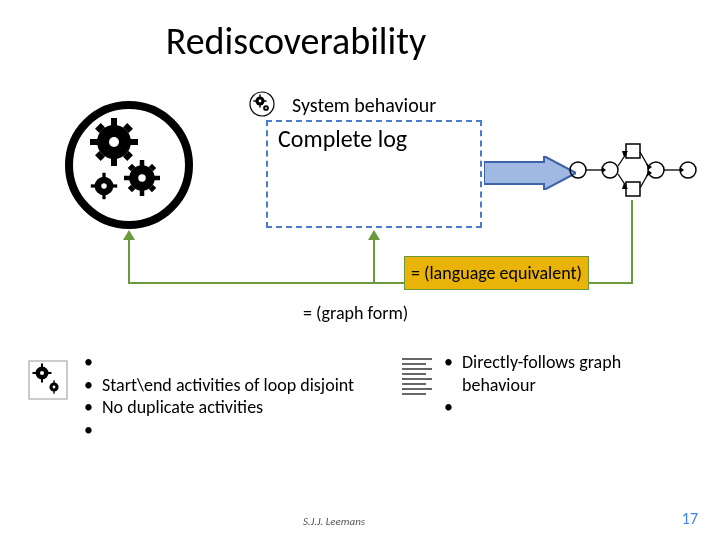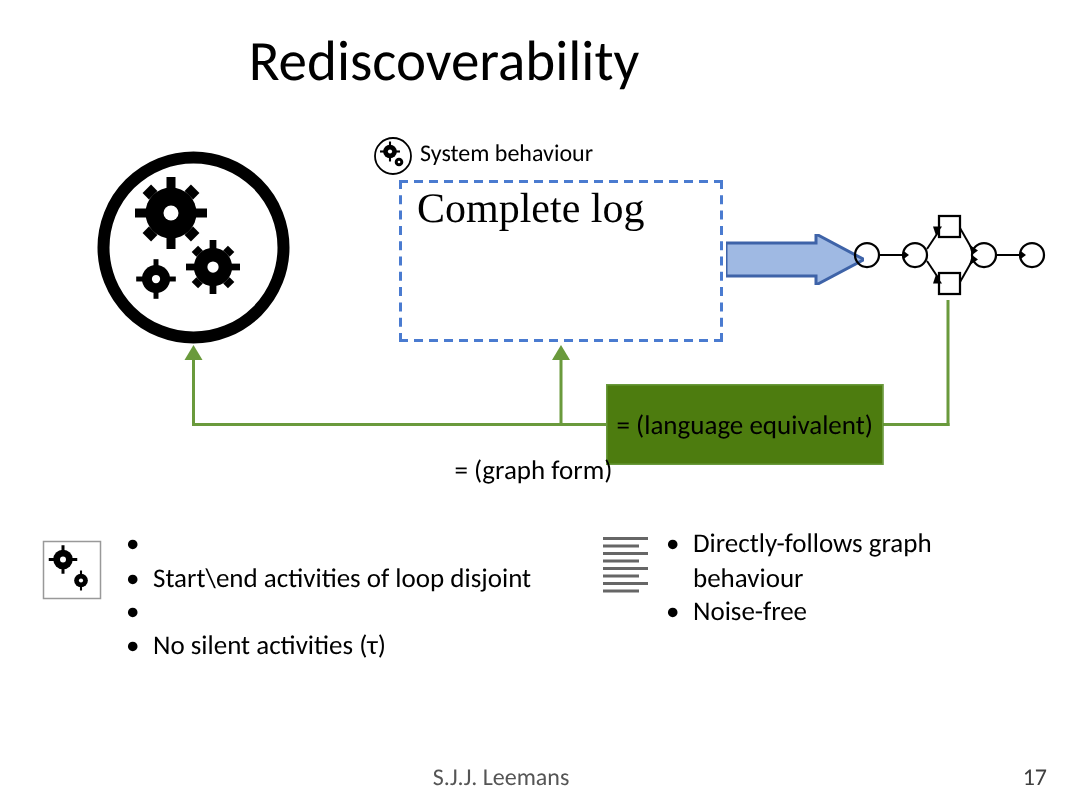--- a/index.html
+++ b/index.html
@@ -32,9 +32,9 @@
   
   .sys-beh {
     position: absolute;
-    left: 280px;
+    left: 292px;
     top: 93px;
-    font-size: 16px;
+    font-size: 20px;
   }
   .gear-mini {
     position: absolute;

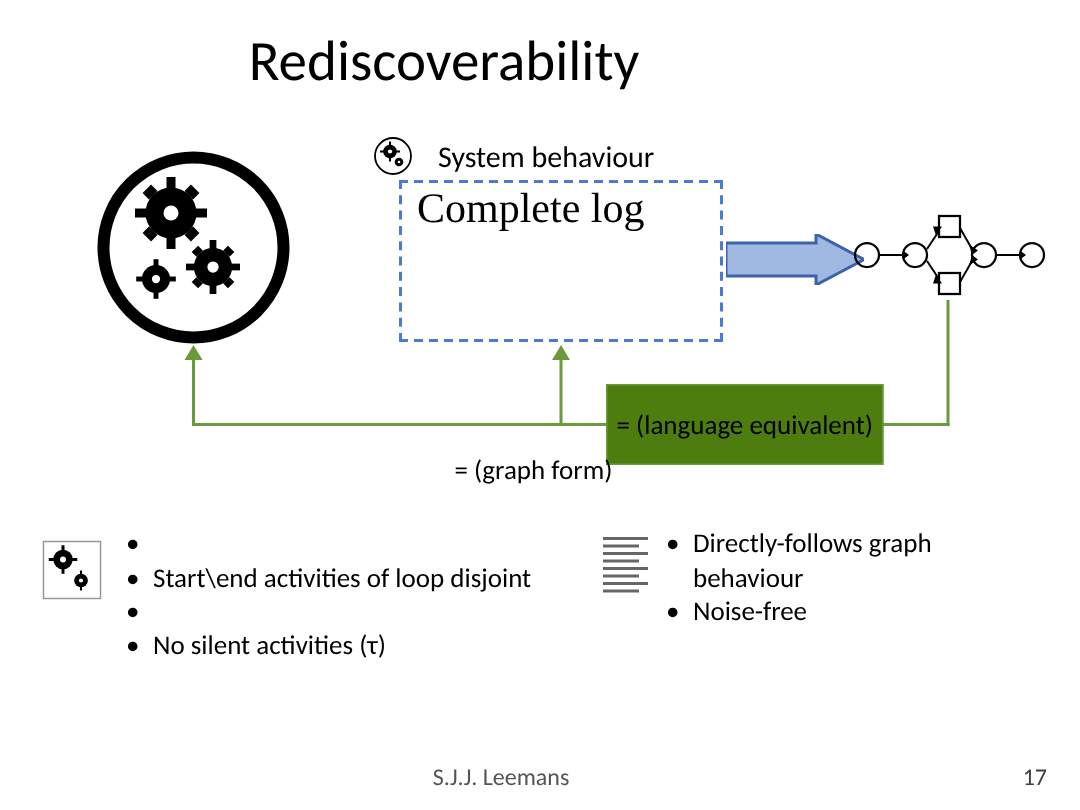--- a/index.html
+++ b/index.html
@@ -57,8 +57,7 @@
     position: absolute;
     left: 278px;
     top: 124px;
-    font-size: 28px;
-    font-family: Liberation Serif, serif;
+    font-size: 24px;
   }
   
   .petri {

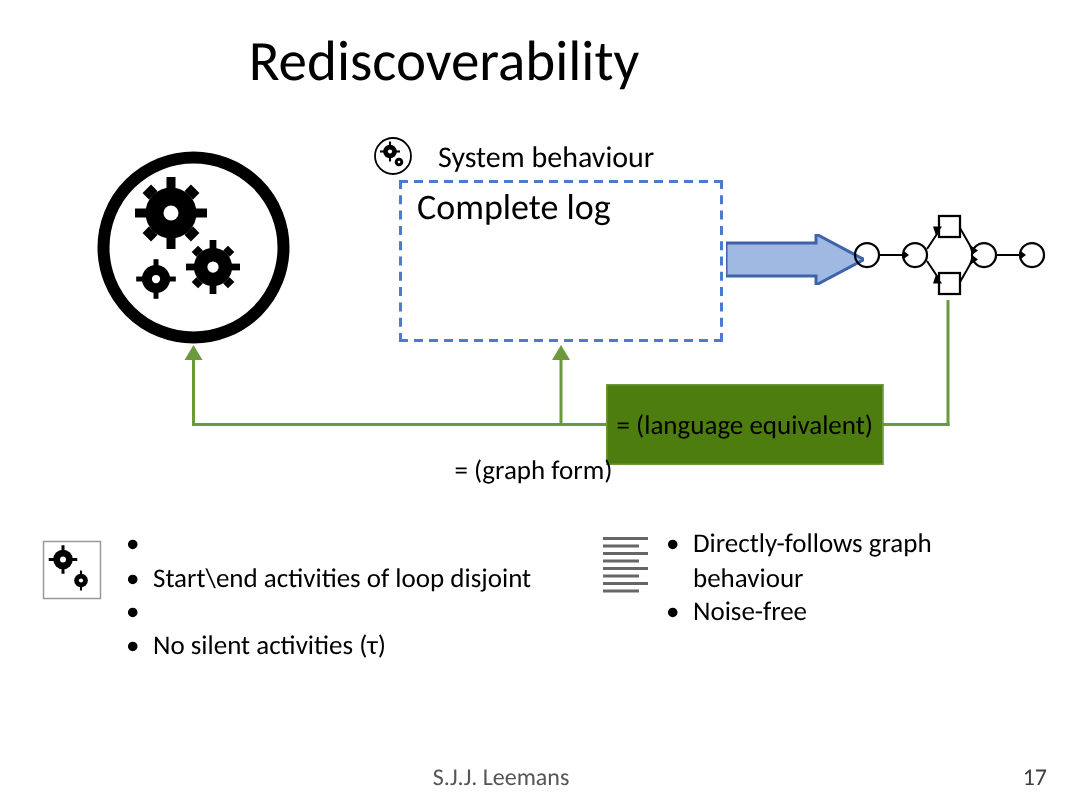--- a/index.html
+++ b/index.html
@@ -78,10 +78,10 @@
   
   .green-label {
     position: absolute;
-    background: #4d7c0f;
+    background: #eab308;
     border: 1px solid #6A9A3C;
     font-size: 18px;
-    padding: 15px 6px;
+    padding: 5px 6px;
   }
   .lang-equiv { left: 404px; top: 256px; }
   .normal-form { position:absolute; left: 303px; top: 302px; font-size:18px; }

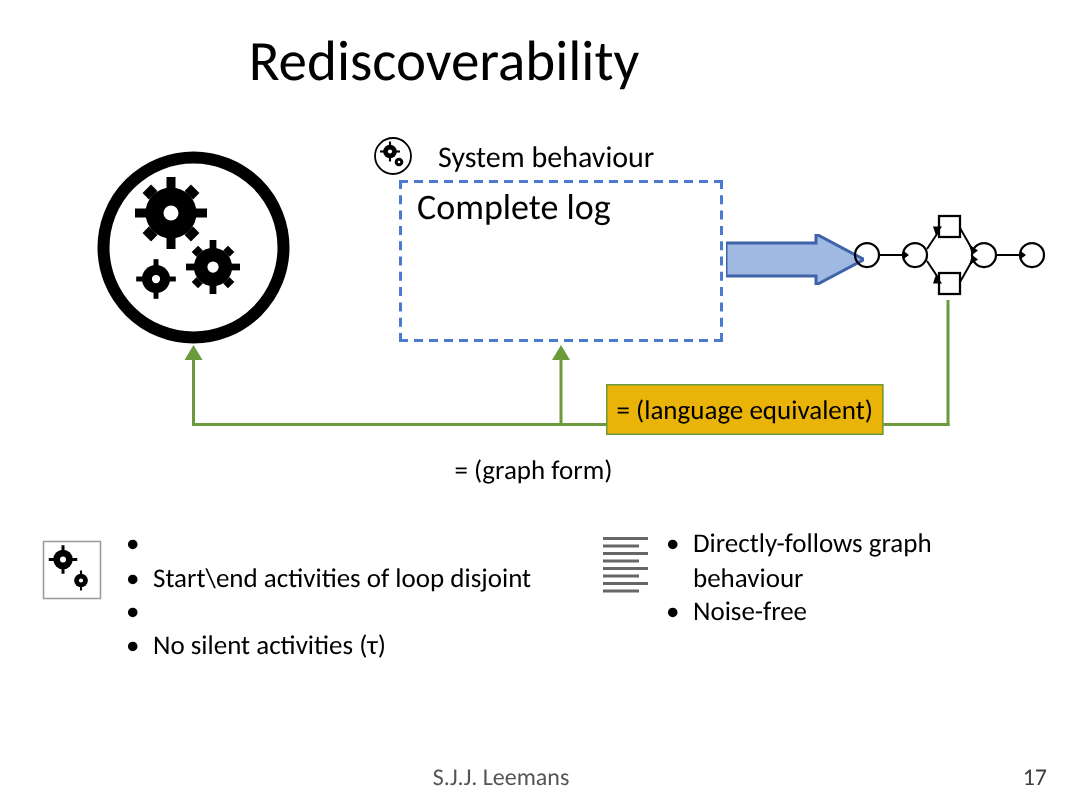--- a/index.html
+++ b/index.html
@@ -296,6 +296,7 @@
     </div>
   <div class="bullet">
       <span class="dot">•</span>
+      <span>No duplicate activities</span>
     </div>
   <div class="bullet">
       <span class="dot">•</span>

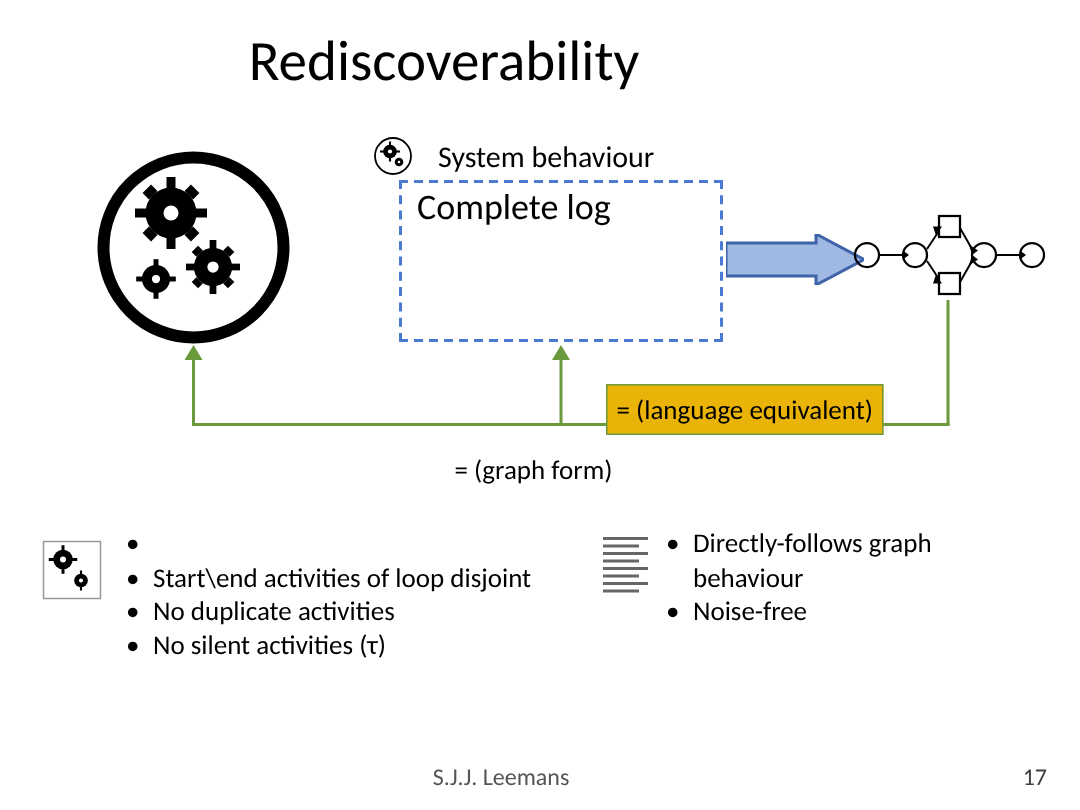--- a/index.html
+++ b/index.html
@@ -322,7 +322,6 @@
     </div>
   <div class="bullet">
       <span class="dot">•</span>
-      <span>Noise-free</span>
     </div>
 </div>
 

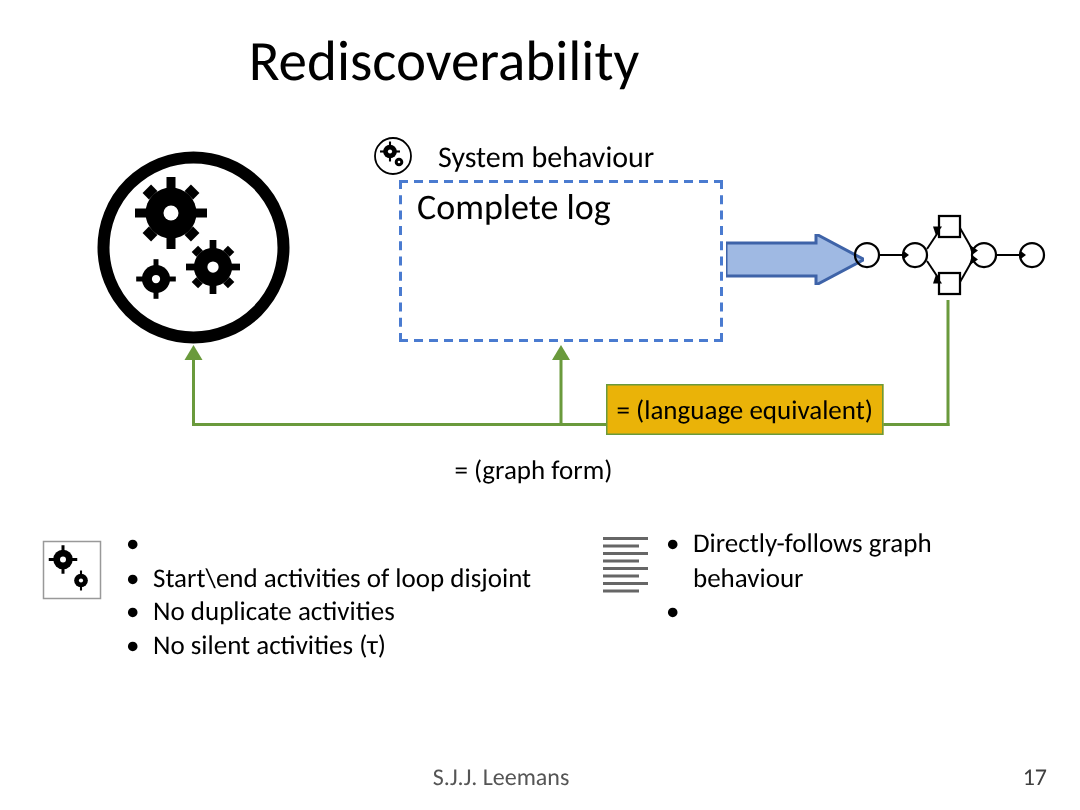--- a/index.html
+++ b/index.html
@@ -300,7 +300,6 @@
     </div>
   <div class="bullet">
       <span class="dot">•</span>
-      <span>No silent activities (τ)</span>
     </div>
 </div>
 

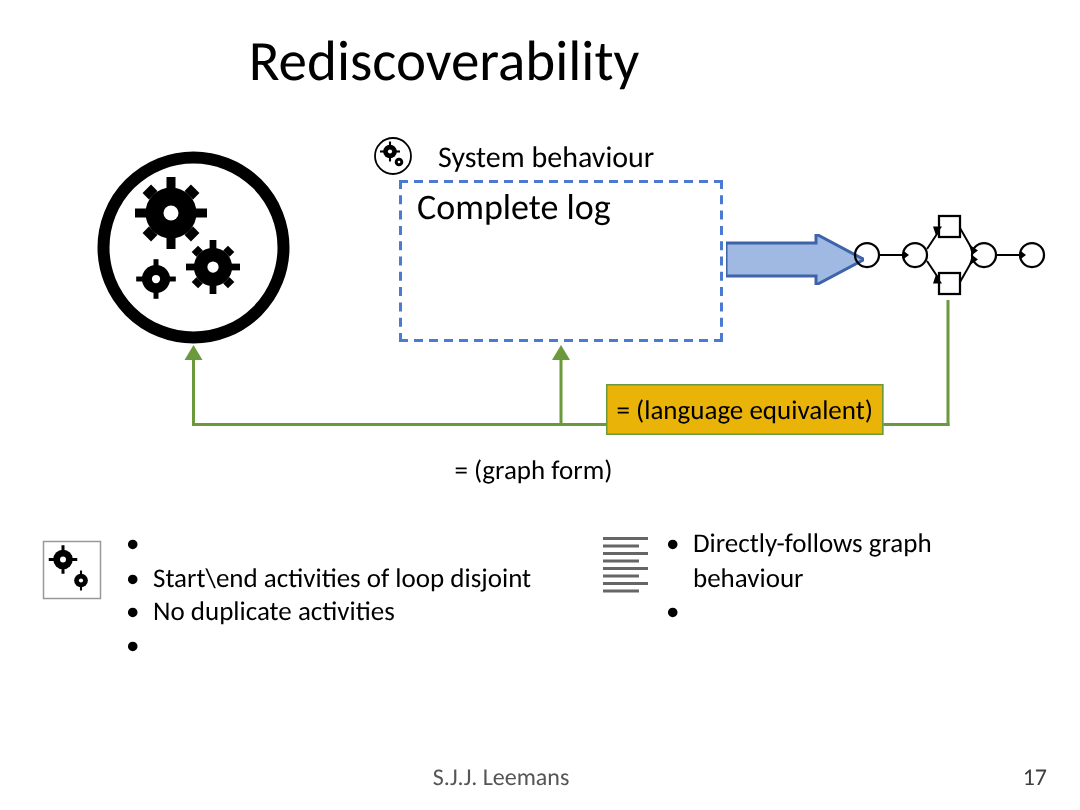--- a/index.html
+++ b/index.html
@@ -142,8 +142,9 @@
     left: 0;
     width: 668px;
     text-align:center;
-    font-size: 16px;
+    font-size: 11px;
     color:#555;
+    font-style:italic;
   }
   .footer-num {
     position:absolute;

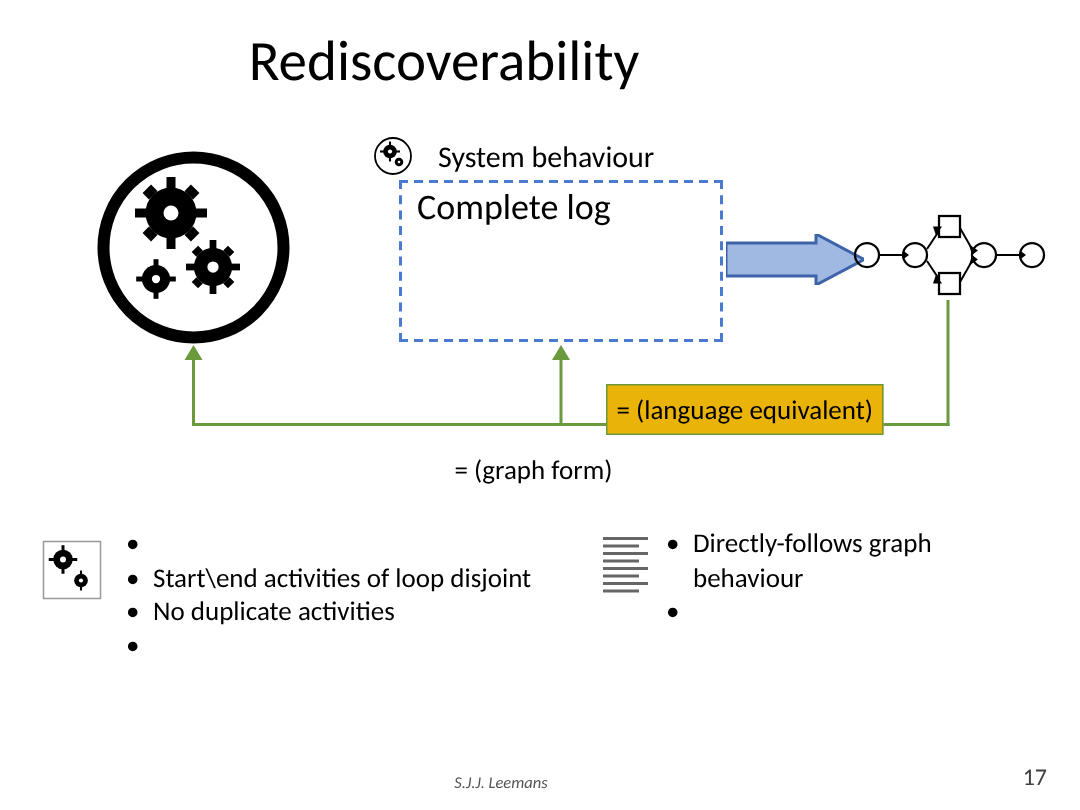--- a/index.html
+++ b/index.html
@@ -151,7 +151,7 @@
     bottom: 12px;
     right: 22px;
     font-size: 16px;
-    color:#404040;
+    color:#3b82f6;
   }
 </style>
 </head>

